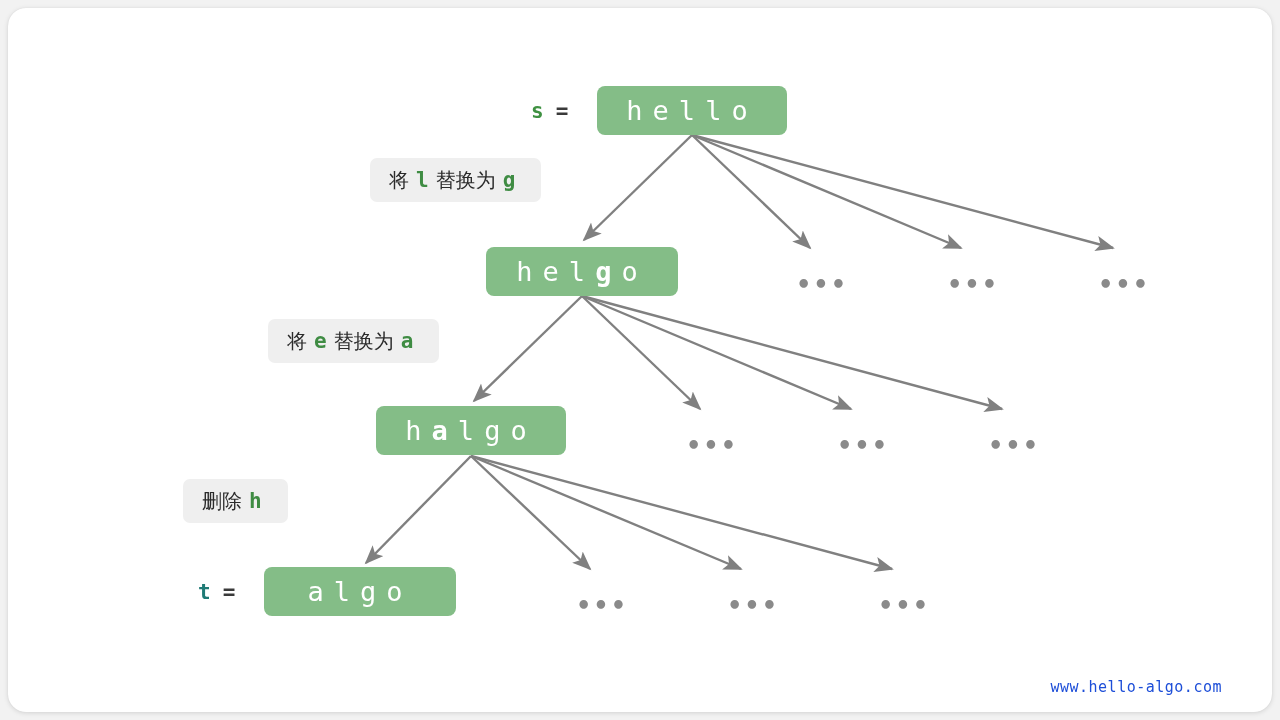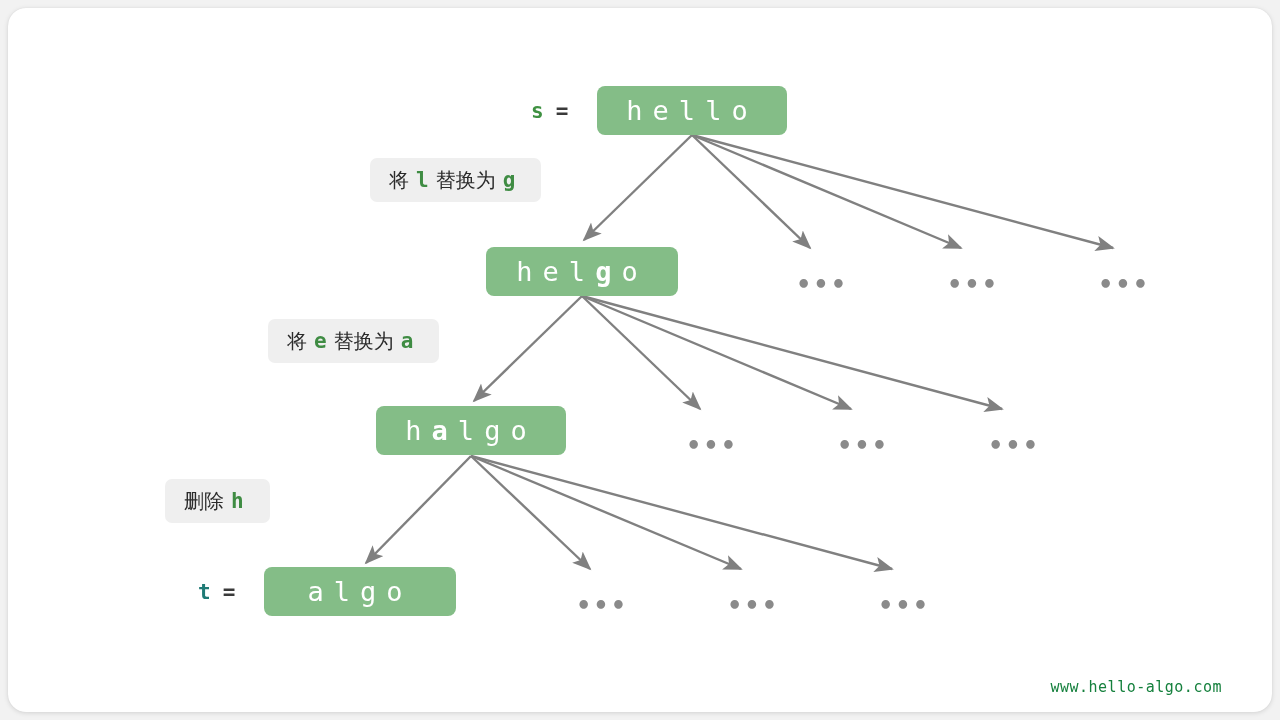--- a/index.html
+++ b/index.html
@@ -194,7 +194,7 @@
     <span class="ch">h</span><span class="ch hl">a</span><span class="ch">l</span><span class="ch">g</span><span class="ch">o</span>
   </div>
 
-  <div class="opchip" style="left:165px; top:479px;">
+  <div class="opchip" style="left:183px; top:479px;">
     <span>删除</span>
     <span class="mono">h</span>
   </div>

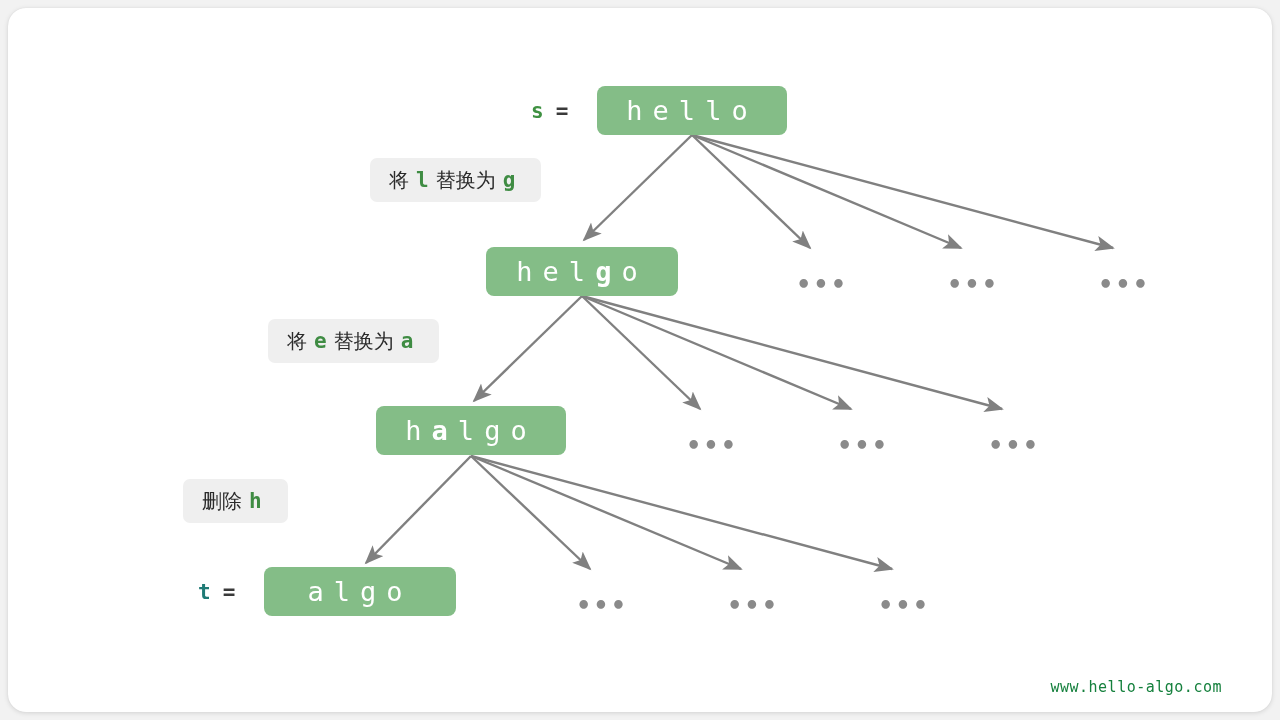--- a/index.html
+++ b/index.html
@@ -113,7 +113,7 @@
     position: absolute;
     right: 58px;
     bottom: 24px;
-    color: #15803d;
+    color: #1d4ed8;
     font-family: "DejaVu Sans Mono", "Liberation Mono", monospace;
     font-size: 15px;
     letter-spacing: 0.5px;

